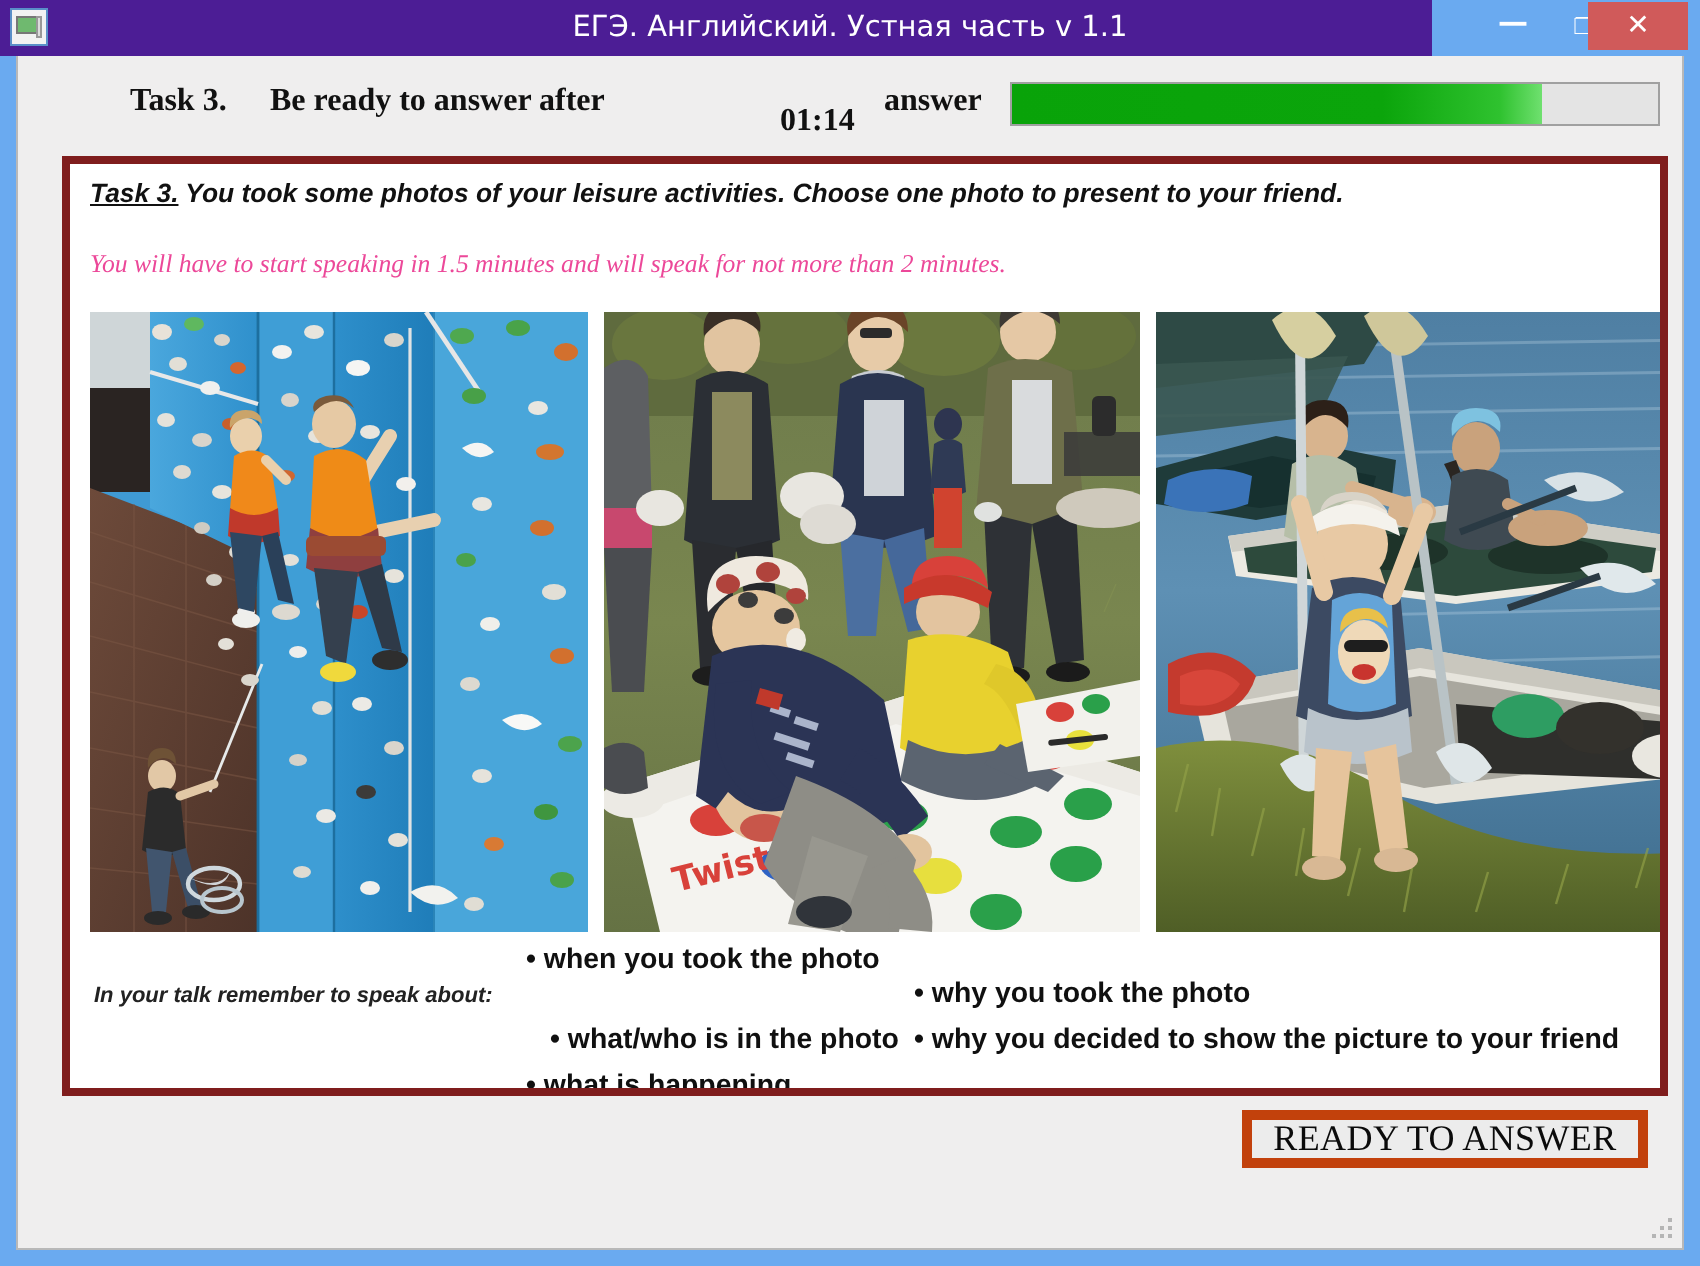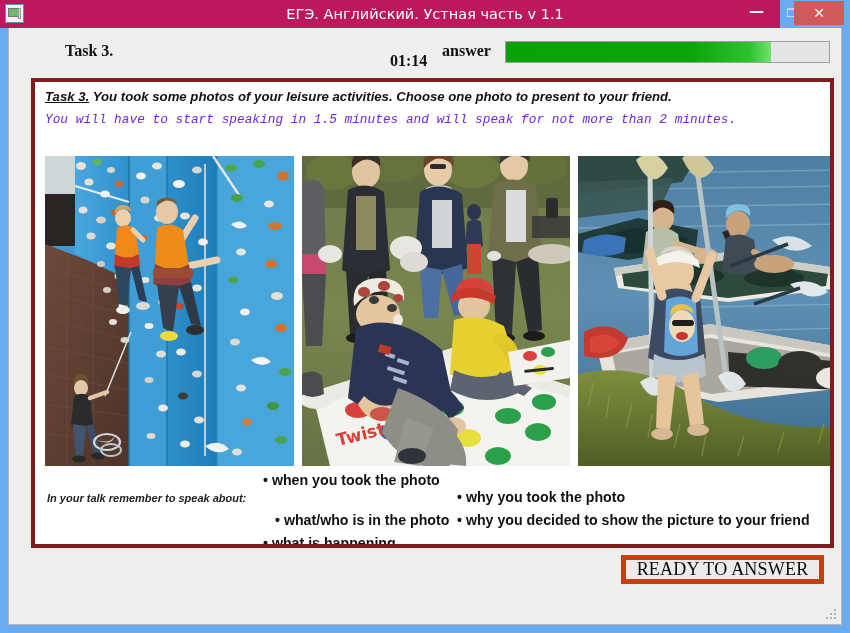--- a/index.html
+++ b/index.html
@@ -19,8 +19,8 @@
   }
   #titlebar {
     position: absolute; left: 0; top: 0;
-    width: 780px; height: 28px;
-    background: #be185d;
+    width: 716px; height: 28px;
+    background: #4c1d95;
   }
   #app-icon {
     position: absolute; left: 5px; top: 4px;

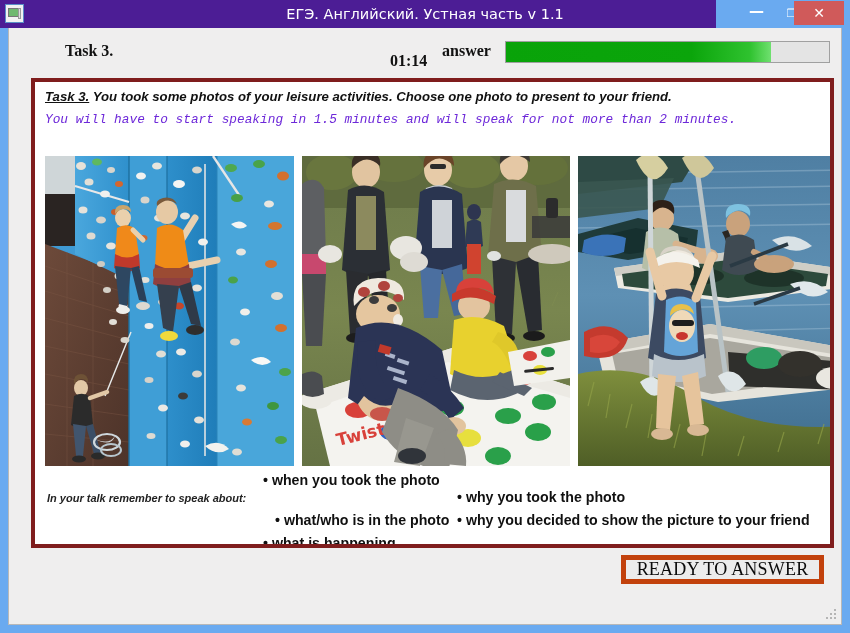--- a/index.html
+++ b/index.html
@@ -244,6 +244,7 @@
 
     <div id="headerbar">
       <div class="hdr-label" id="hdr-task">Task 3.</div>
+      <div class="hdr-label" id="hdr-ready">Be ready to answer after</div>
       <div class="hdr-label" id="hdr-time">01:14</div>
       <div class="hdr-label" id="hdr-minutes">answer</div>
       <div id="progress-track">

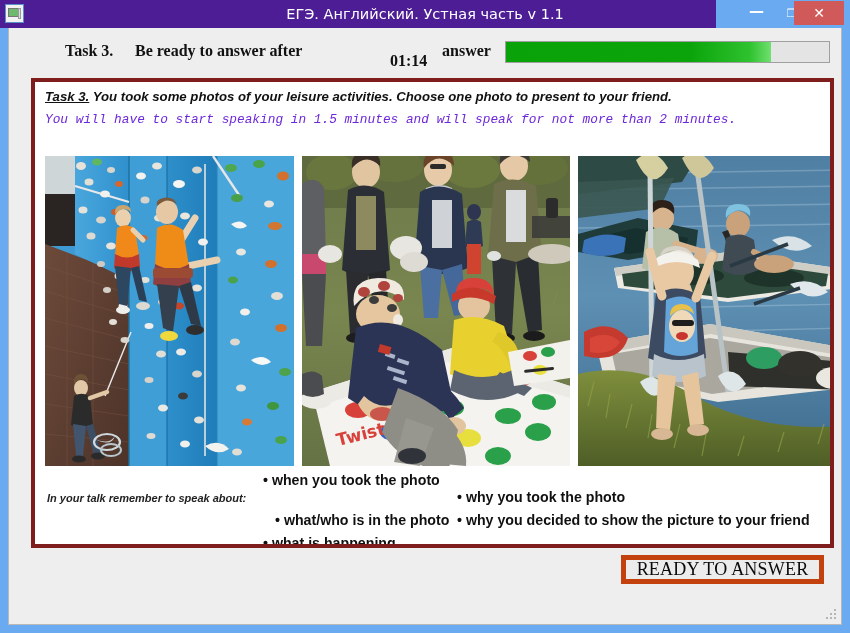--- a/index.html
+++ b/index.html
@@ -133,13 +133,13 @@
   }
   .instr-line1 .tasklab { text-decoration: underline; }
   .instr-line2 {
-    font-family: Liberation Mono, monospace;
+    font-family: Liberation Serif, serif;
     font-size: 12.8px;
     font-style: italic;
-    color: #6d28d9;
+    color: #ec4899;
     white-space: nowrap;
     line-height: 17px;
-    margin-top: 6px;
+    margin-top: 19px;
   }
 
   

